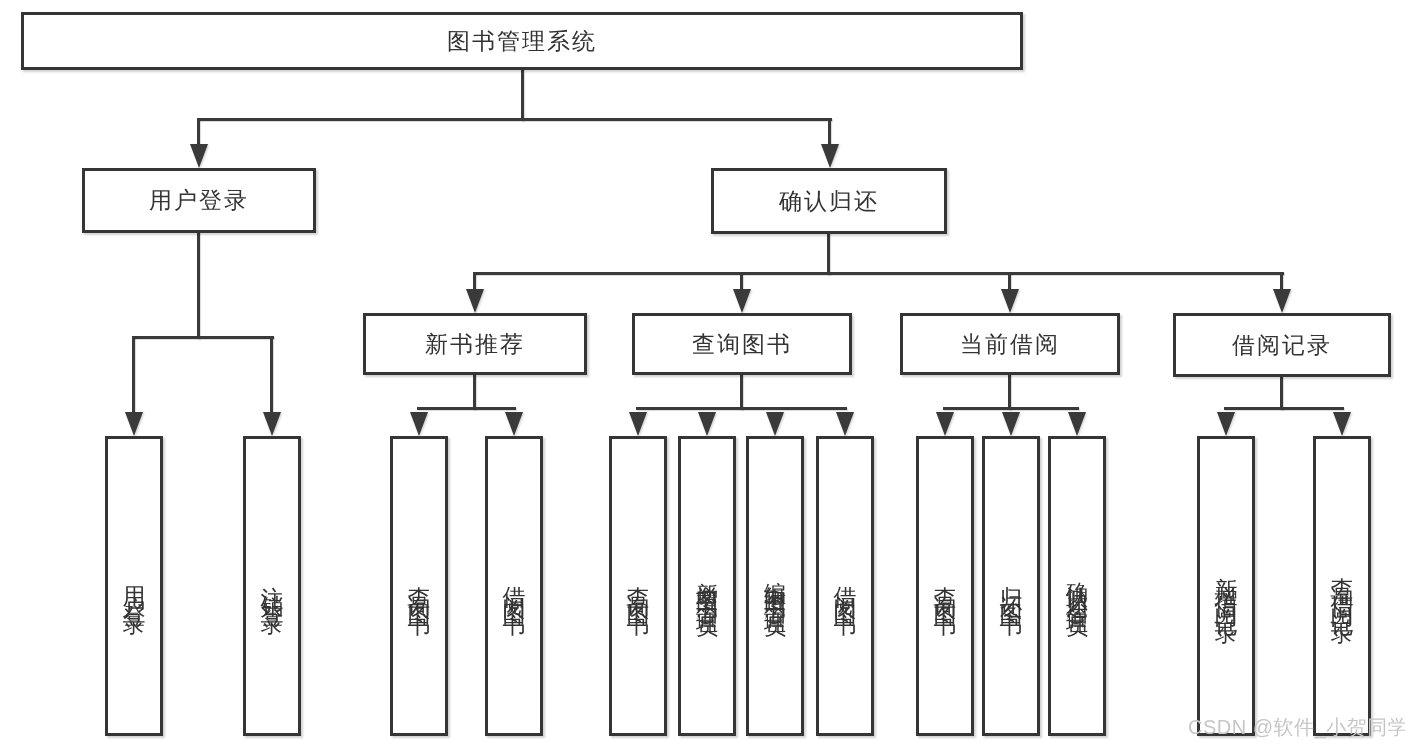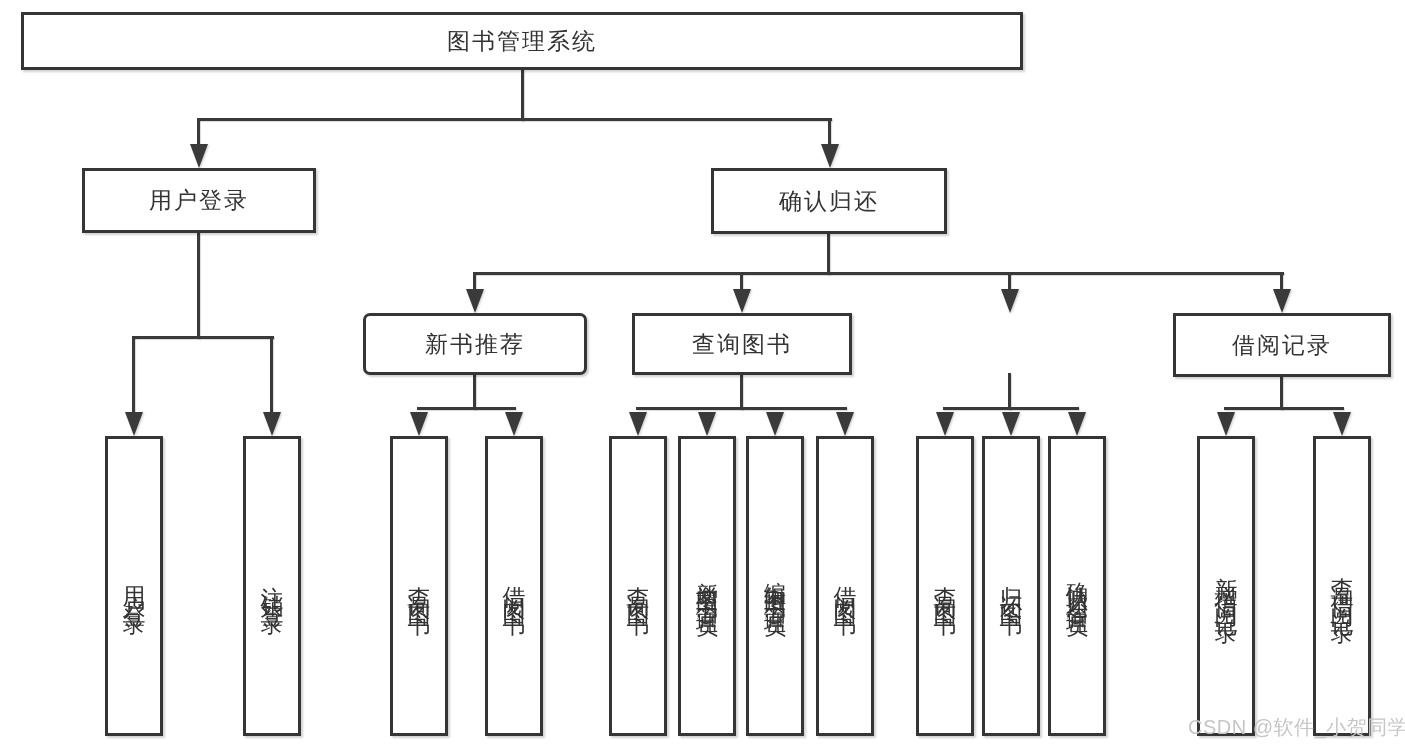--- a/index.html
+++ b/index.html
@@ -105,7 +105,7 @@
     <span>确认归还</span>
   </div>
 
-  <div class="hbox" style="left:363px; top:313px; width:224px; height:62px;border-radius:7px;">
+  <div class="hbox" style="left:363px; top:313px; width:224px; height:62px;">
     <span>新书推荐</span>
   </div>
 

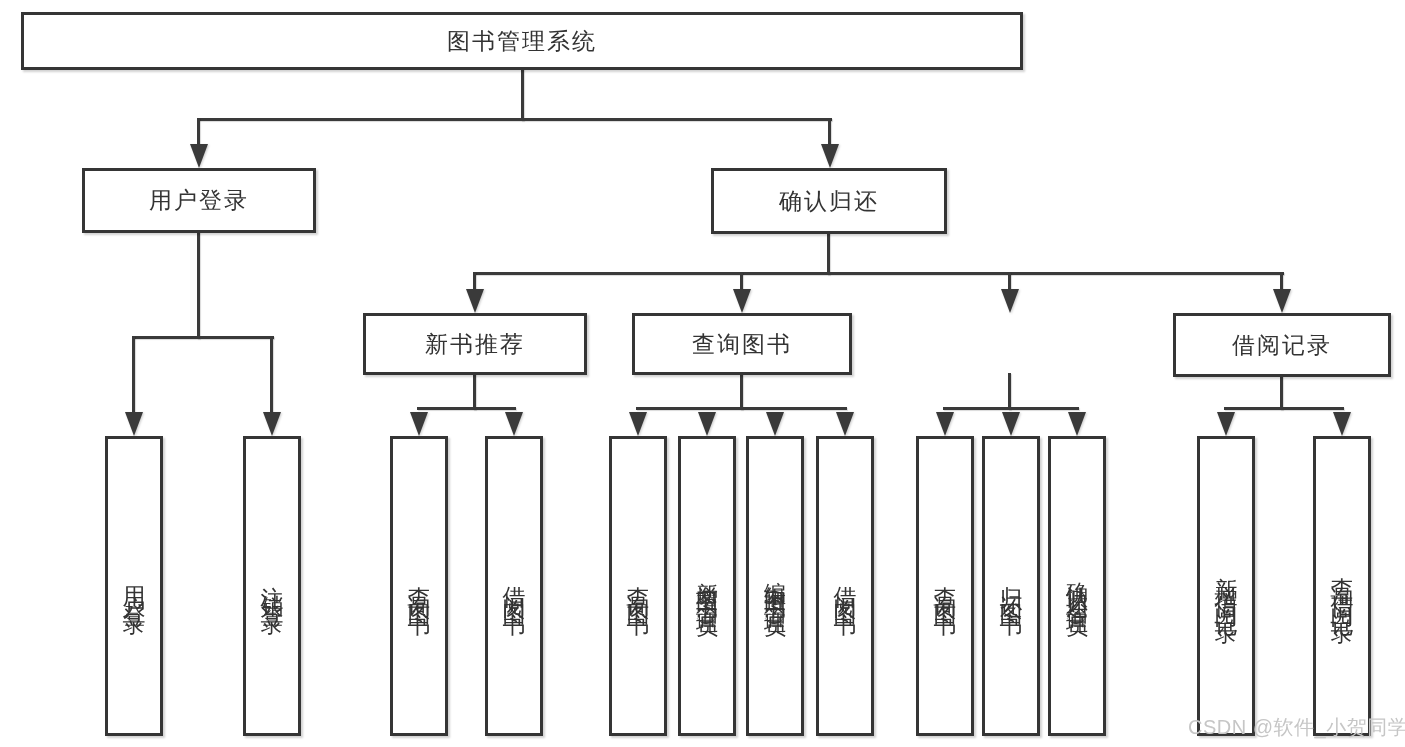--- a/index.html
+++ b/index.html
@@ -113,6 +113,9 @@
     <span>查询图书</span>
   </div>
 
+  <div class="hbox" style="left:900px; top:313px; width:220px; height:62px;">
+    <span>当前借阅</span>
+  </div>
 
   <div class="hbox" style="left:1173px; top:313px; width:218px; height:64px;">
     <span>借阅记录</span>

